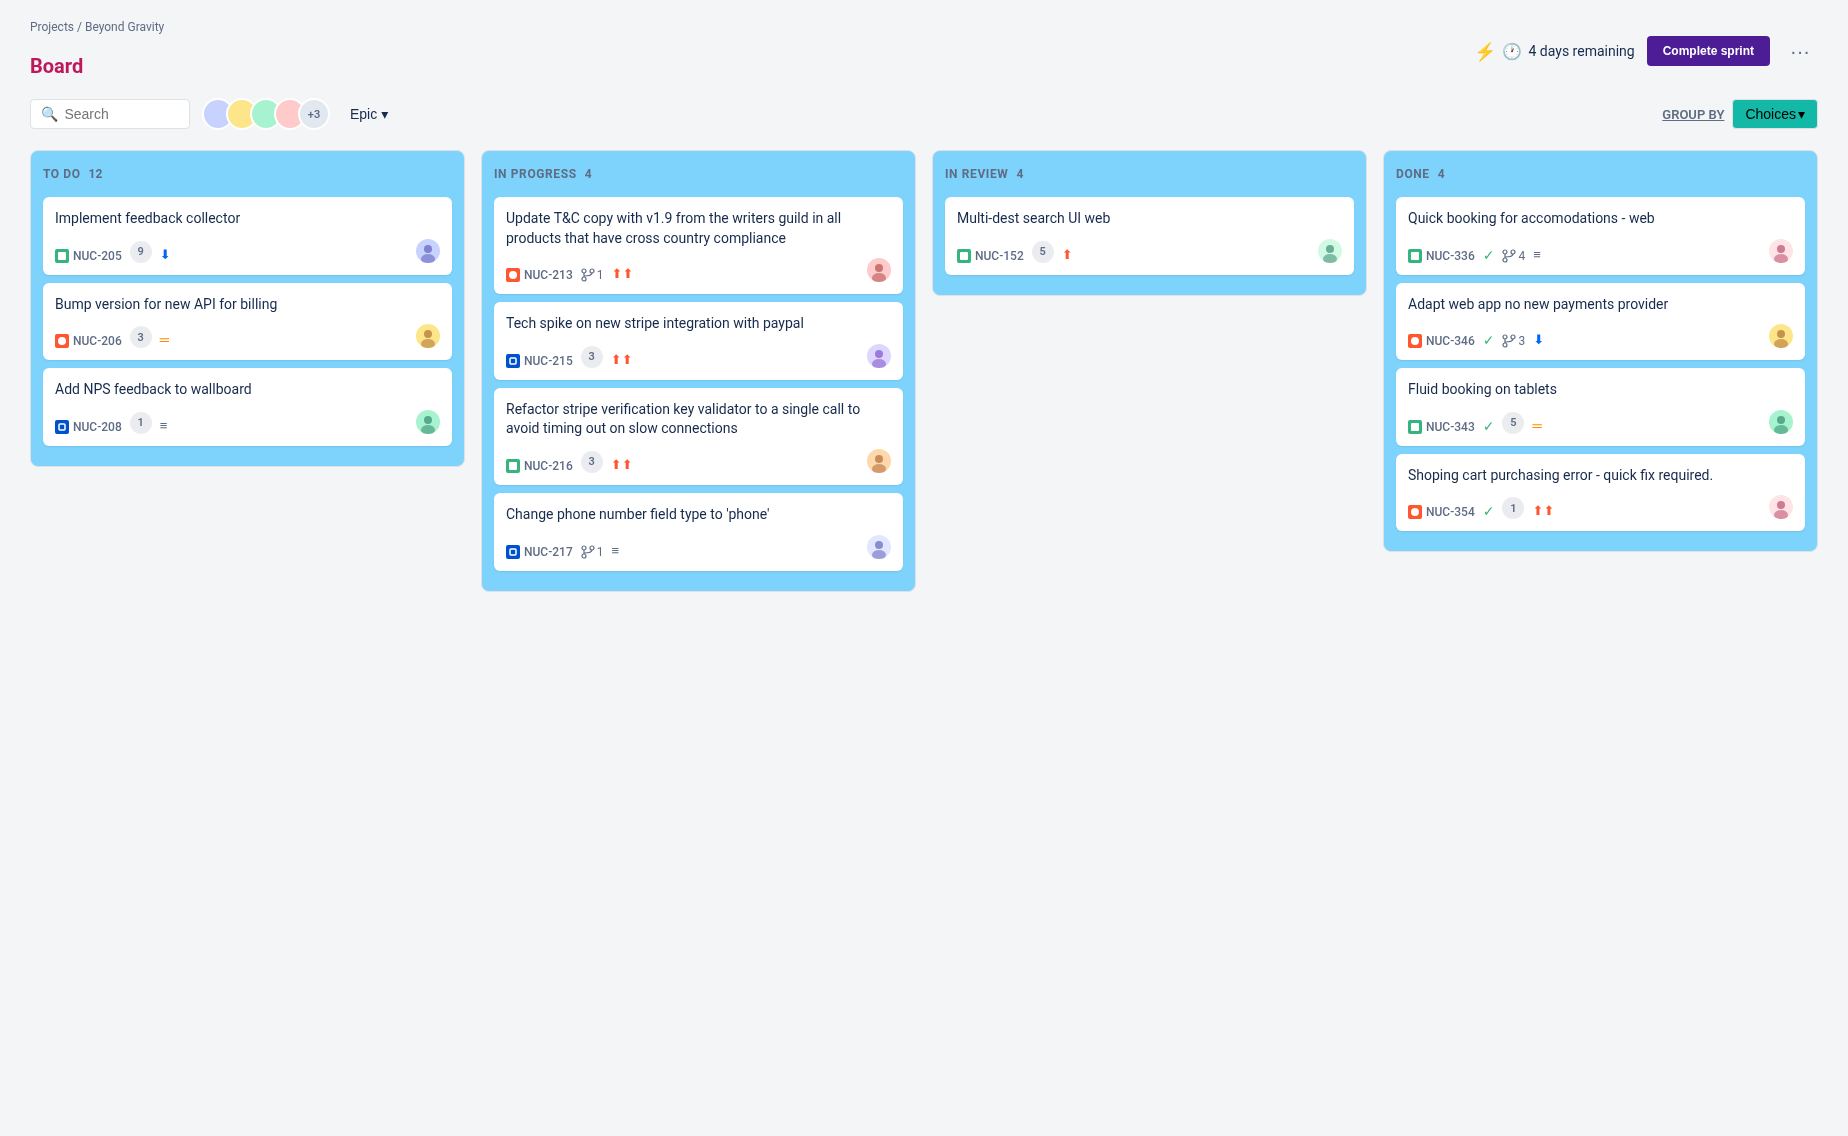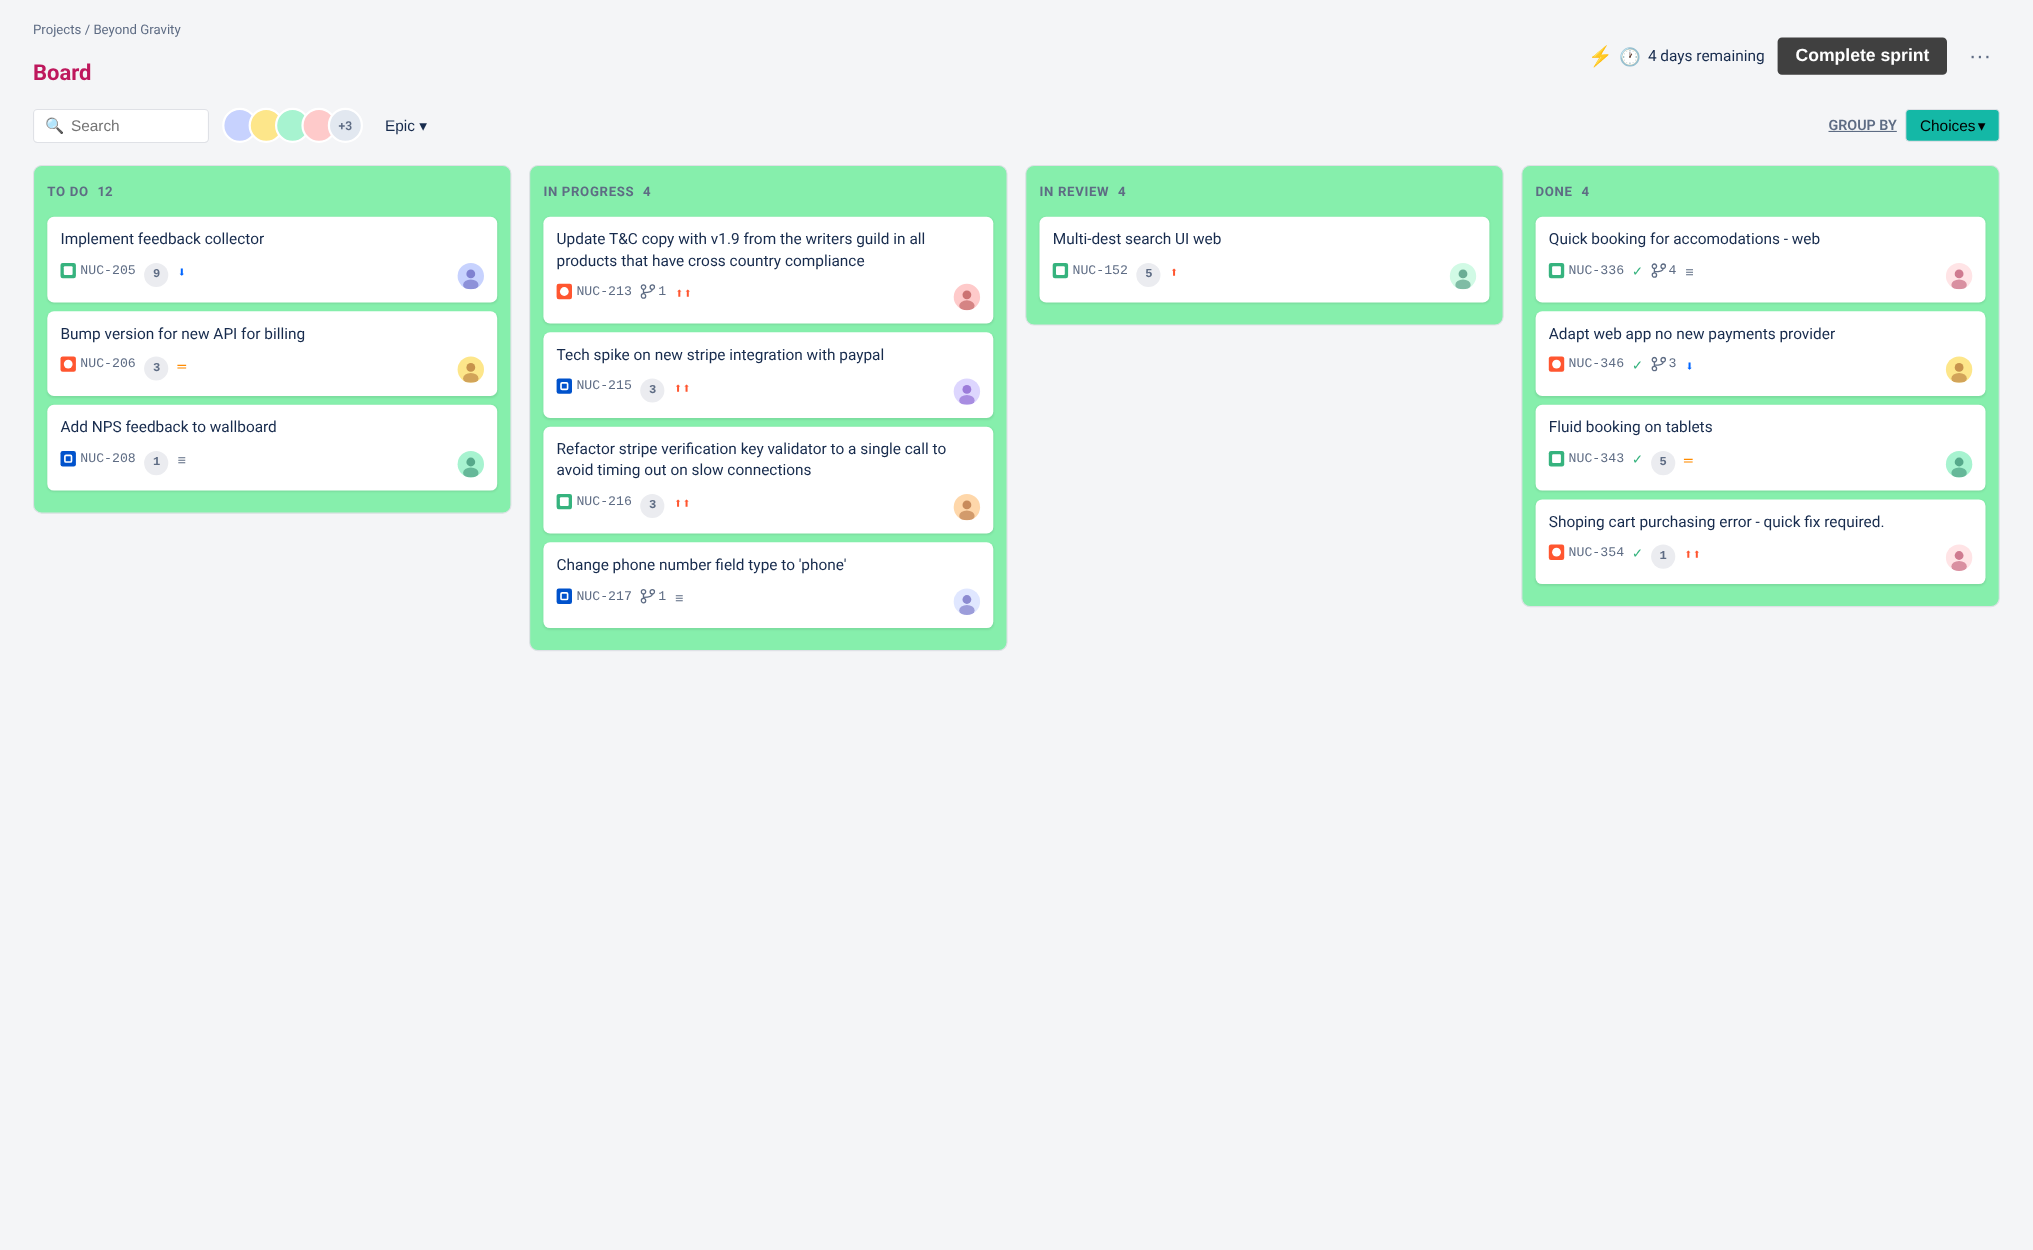--- a/index.html
+++ b/index.html
@@ -38,12 +38,12 @@
       color: #172b4d;
     }
     .complete-sprint-btn {
-      background: #404040;
+      background: #4c1d95;
       color: white;
       border: none;
       border-radius: 4px;
       padding: 8px 16px;
-      font-size: 16px;
+      font-size: 12px;
       font-weight: 600;
       cursor: pointer;
     }

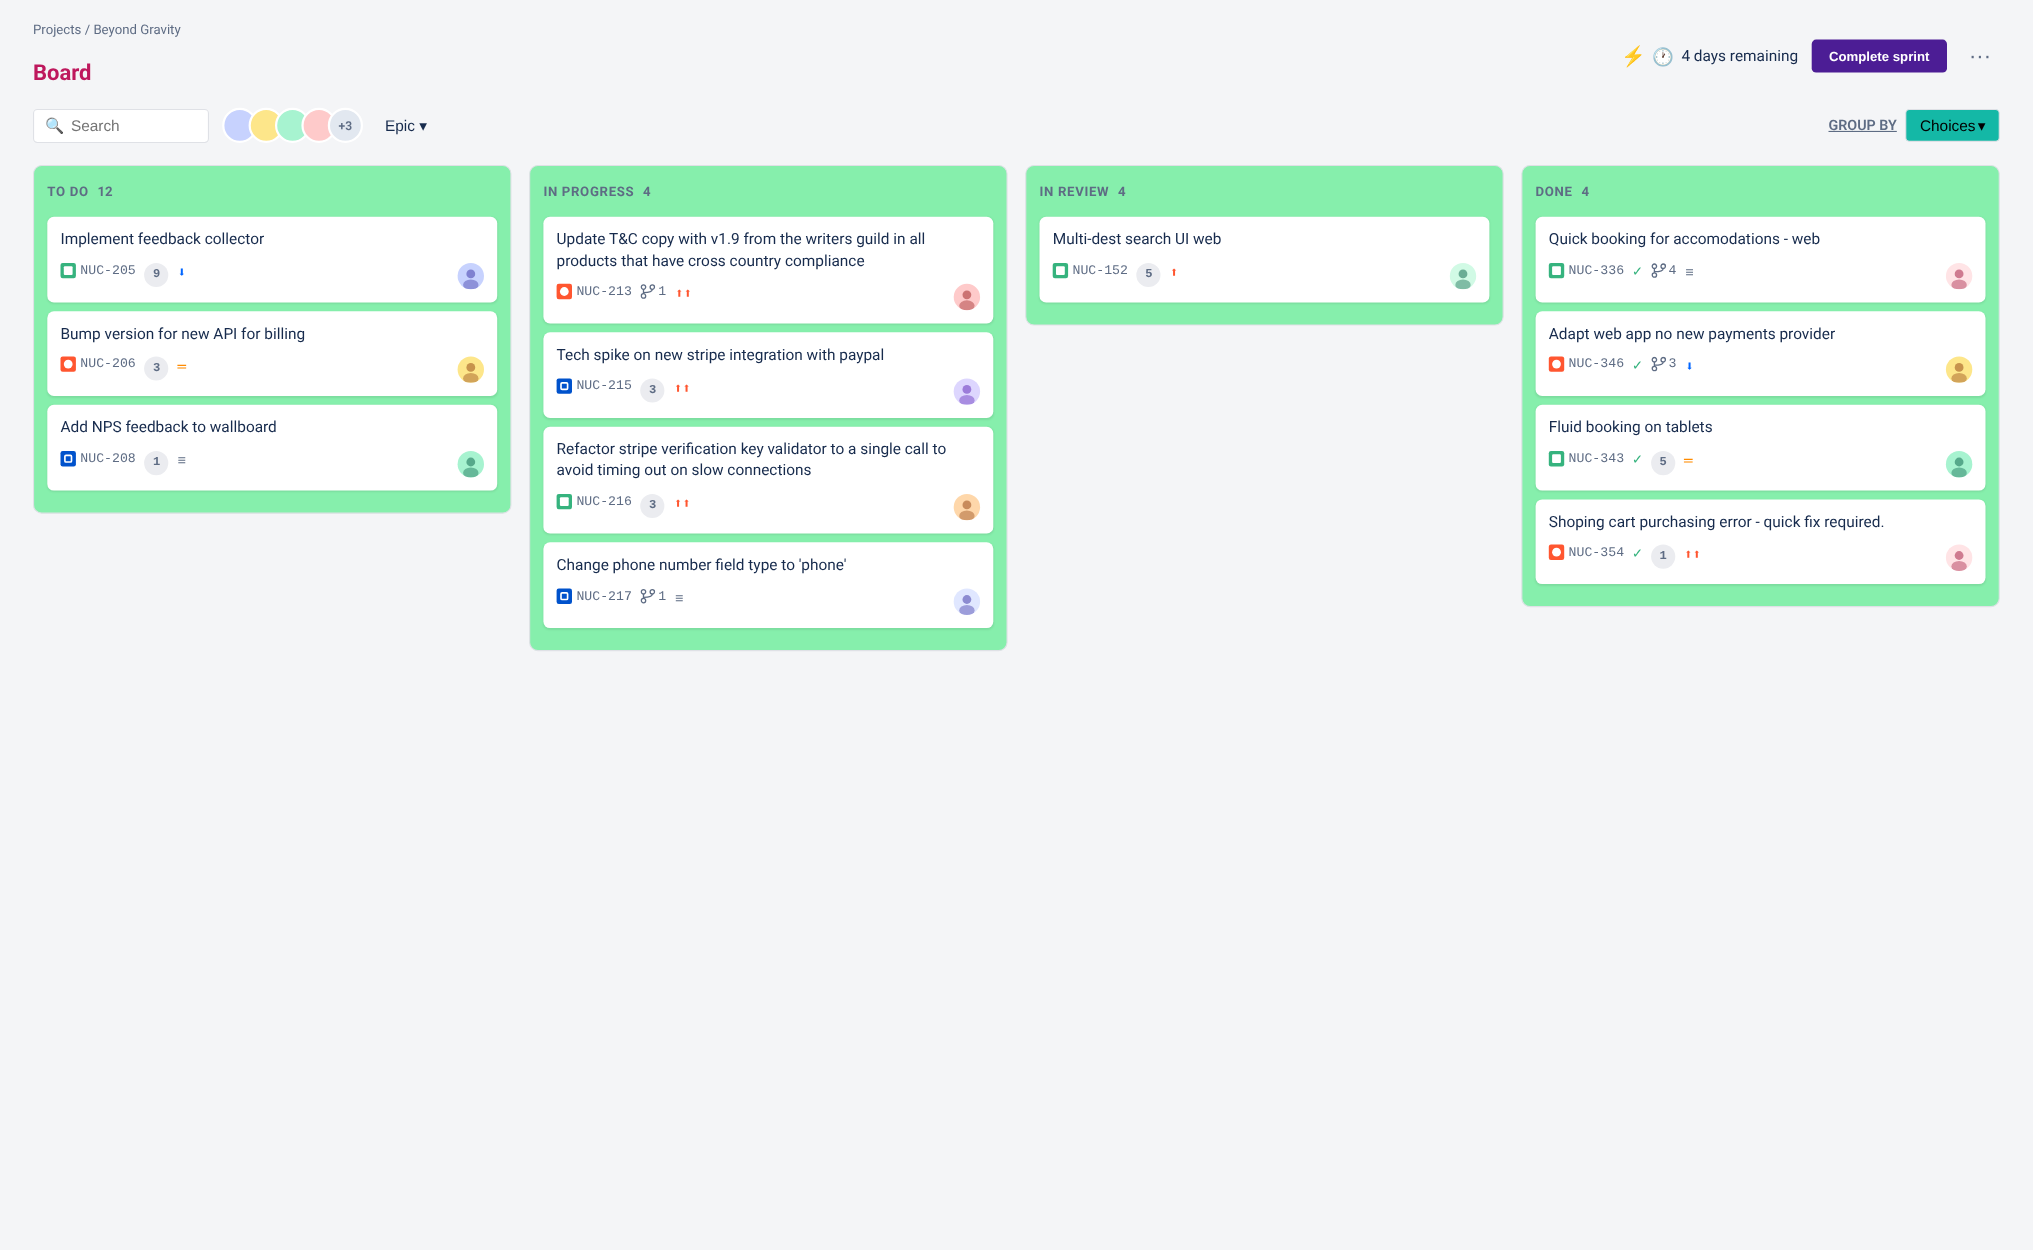--- a/index.html
+++ b/index.html
@@ -146,7 +146,7 @@
       align-items: flex-start;
     }
     .column {
-      background: #86efac;
+      background: #7dd3fc;
       border-radius: 8px;
       border: 1px solid #dfe1e6;
       padding: 12px;

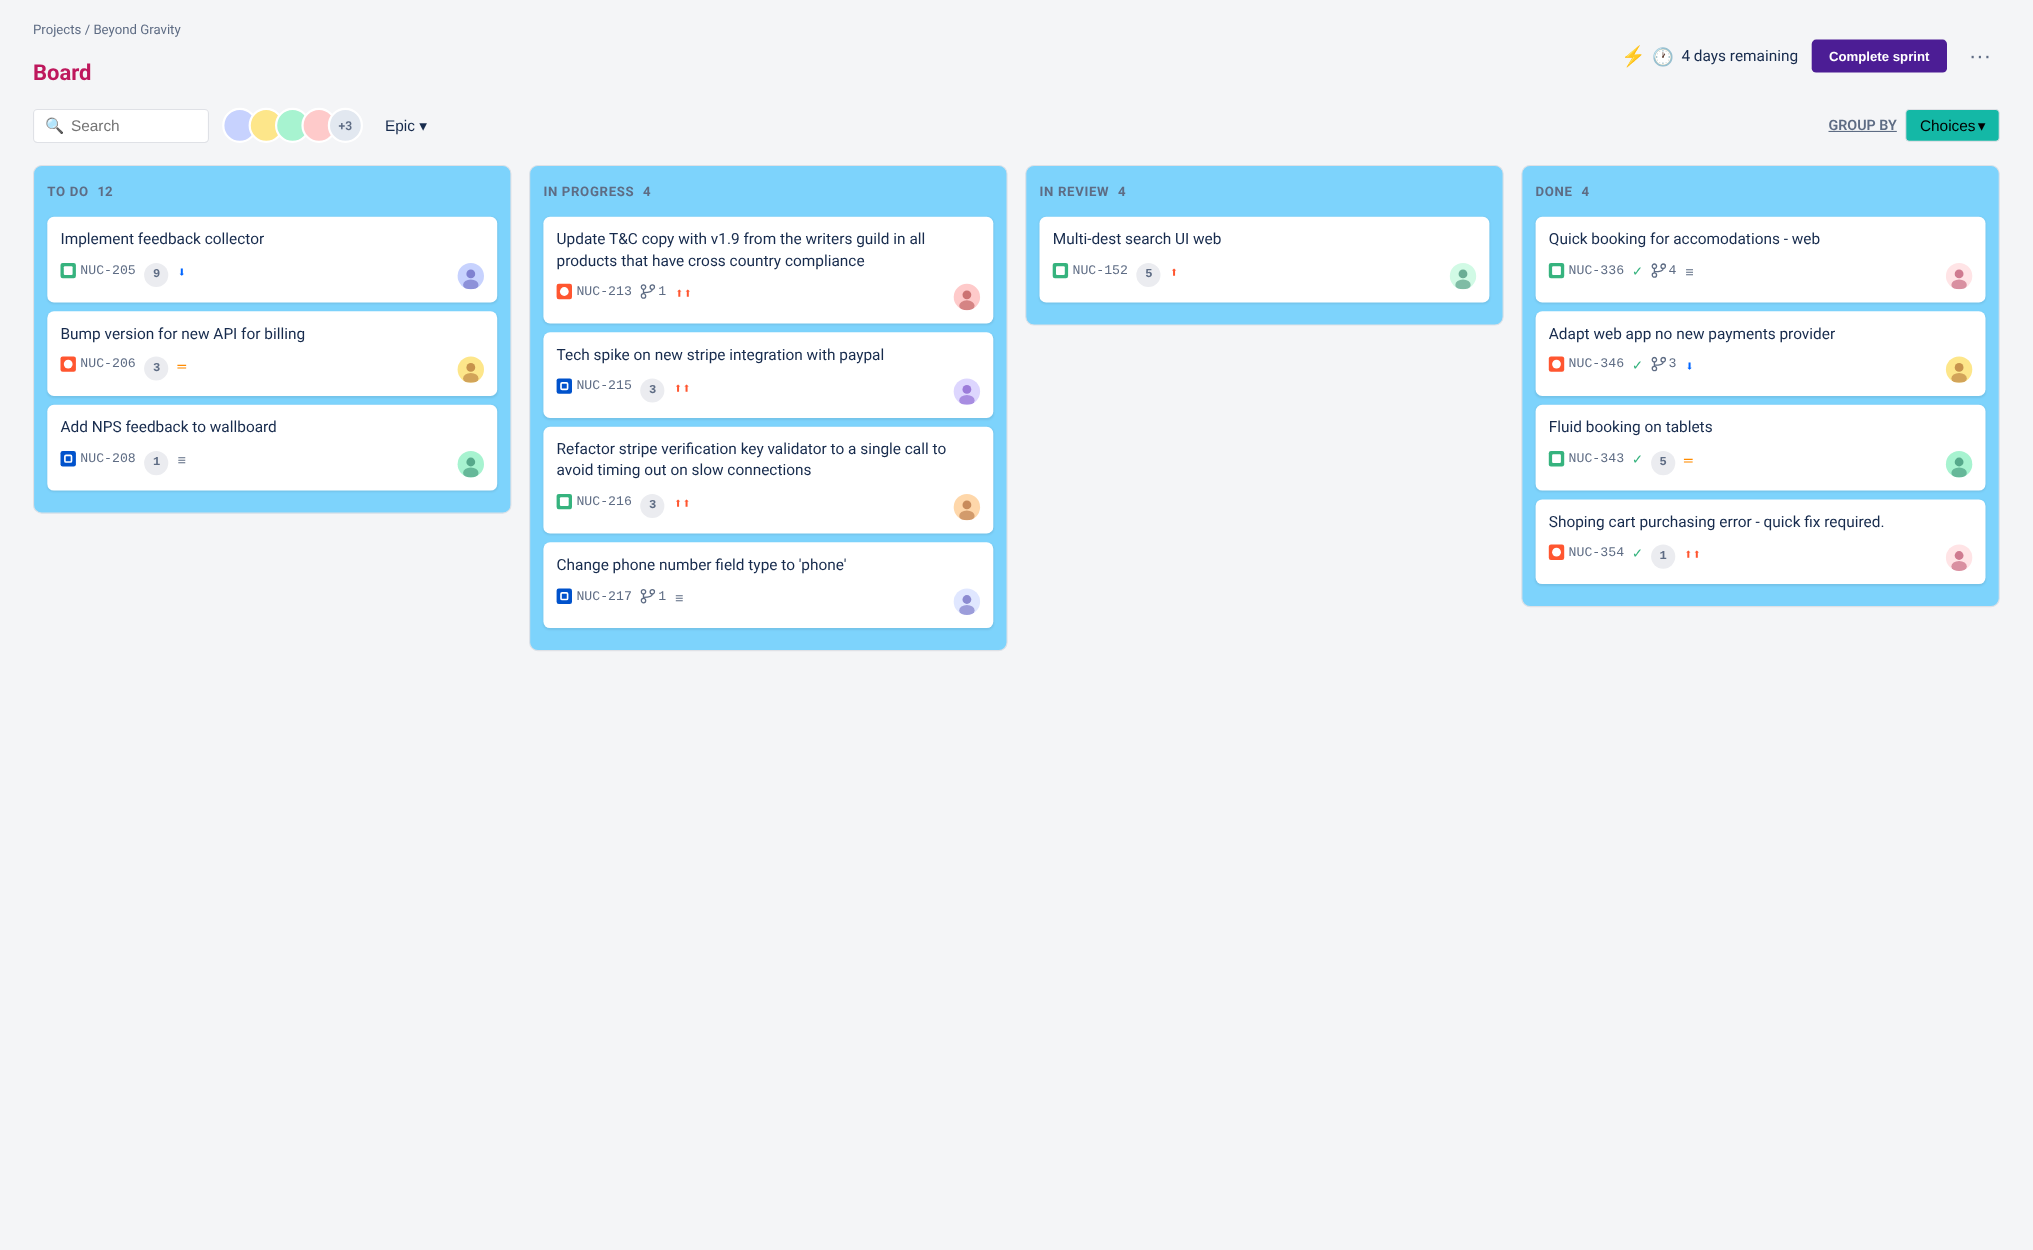--- a/index.html
+++ b/index.html
@@ -188,9 +188,8 @@
     }
     .card-footer {
       display: flex;
-      align-items: flex-start;
+      align-items: flex-end;
       gap: 8px;
-      font-family: Liberation Mono, monospace;
     }
     .issue-tag {
       display: flex;

